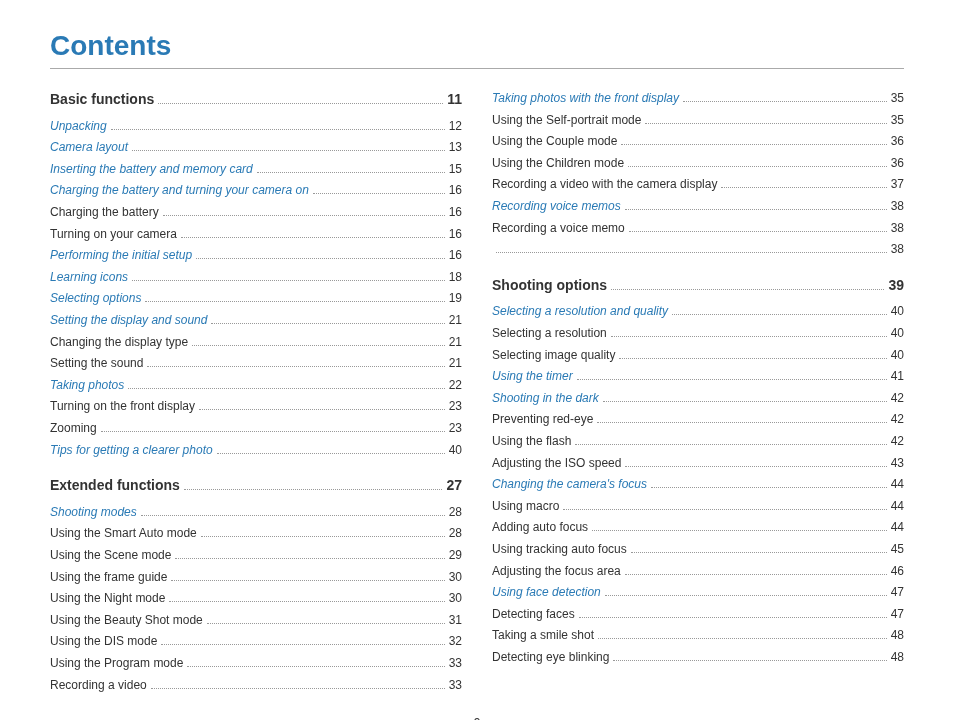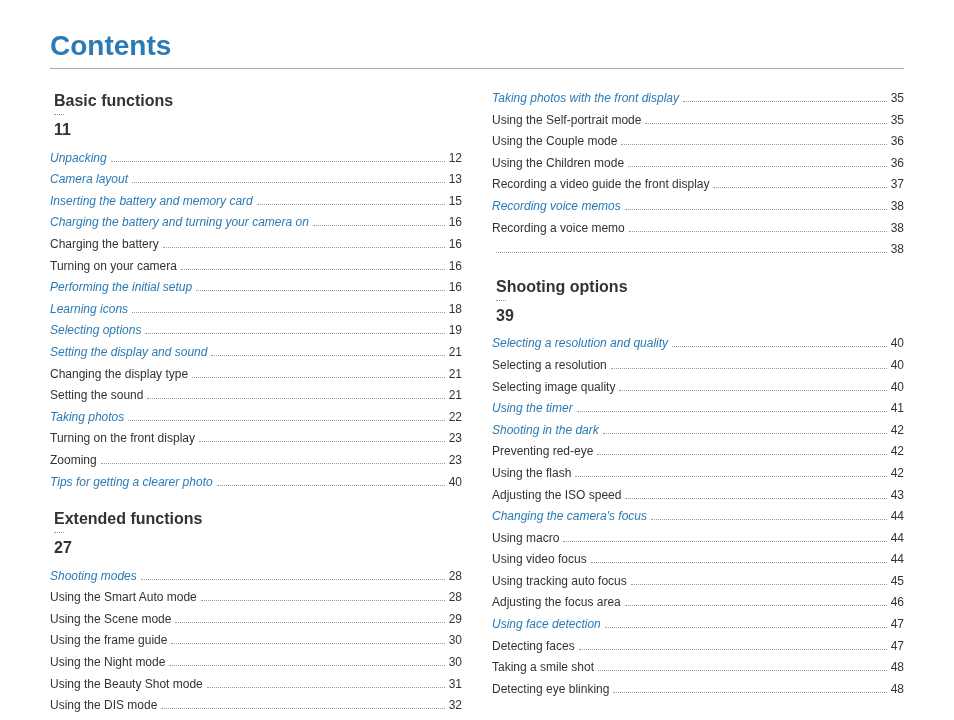--- a/index.html
+++ b/index.html
@@ -53,12 +53,11 @@
       text-align: center;
     }
     .section-heading {
-      font-size: 16px;
+      font-size: 14px;
       font-weight: bold;
       color: #333;
       margin-top: 16px;
       margin-bottom: 6px;
-      flex-direction: column;
     }
     .section-heading.first {
       margin-top: 0;

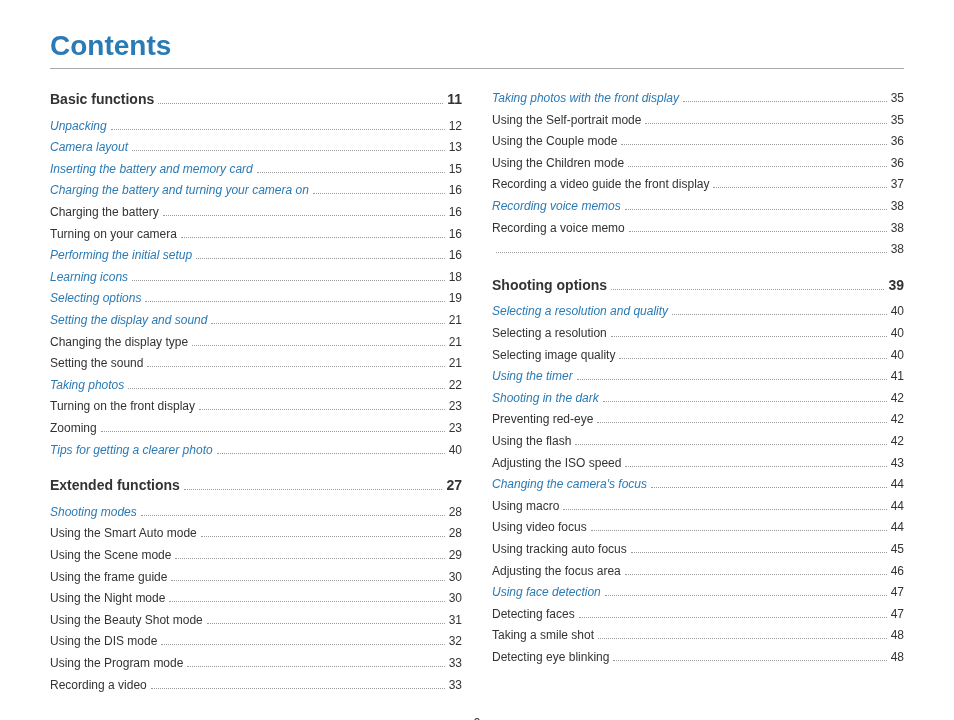--- a/index.html
+++ b/index.html
@@ -245,7 +245,7 @@
           <span class="toc-num">36</span>
         </div>
         <div class="toc-entry">
-          <span class="toc-label black">Recording a video guide the front display</span>
+          <span class="toc-label black">Recording a video with the camera display</span>
           <span class="toc-dots"></span>
           <span class="toc-num">37</span>
         </div>

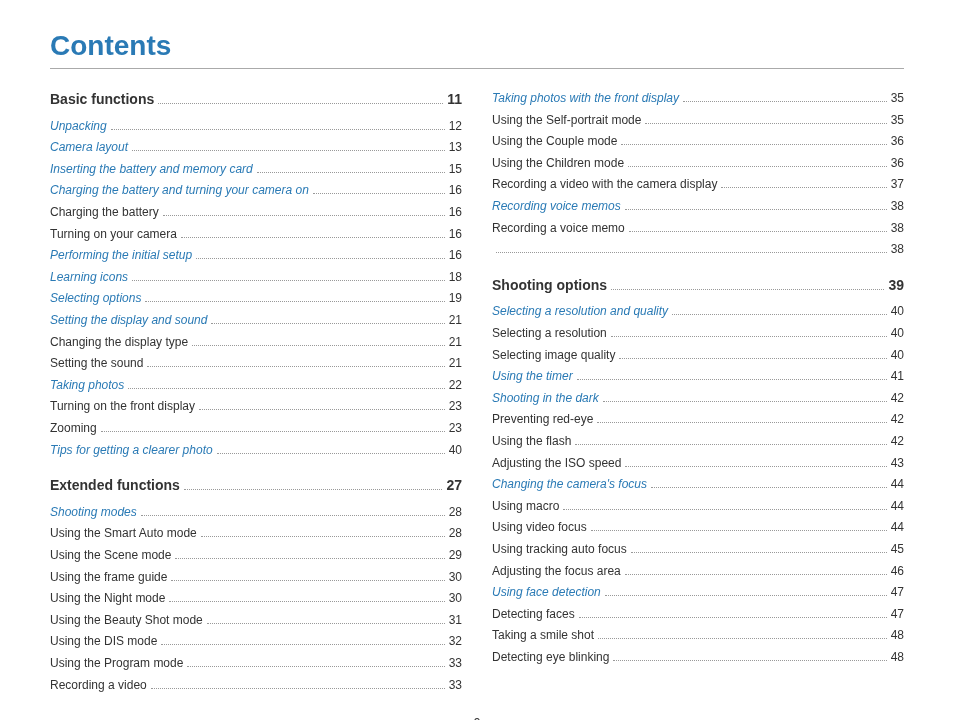--- a/index.html
+++ b/index.html
@@ -321,7 +321,7 @@
           <span class="toc-num">44</span>
         </div>
         <div class="toc-entry">
-          <span class="toc-label black">Using video focus</span>
+          <span class="toc-label black">Adding auto focus</span>
           <span class="toc-dots"></span>
           <span class="toc-num">44</span>
         </div>

